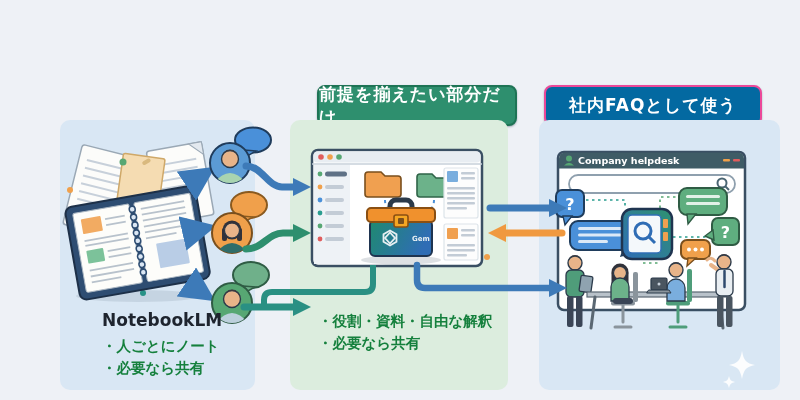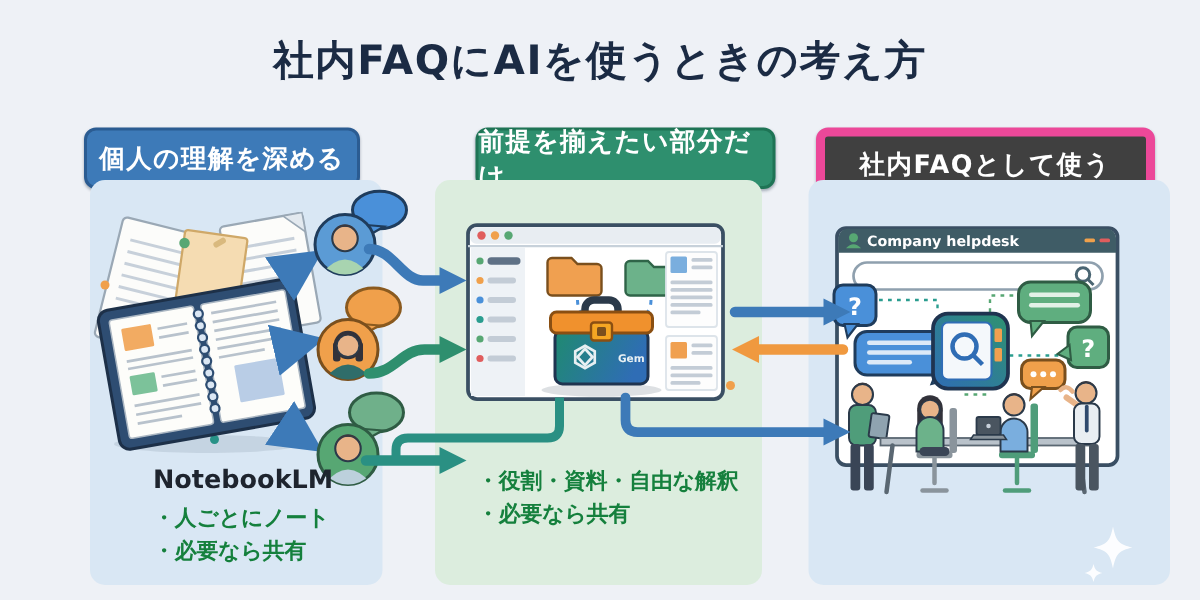--- a/index.html
+++ b/index.html
@@ -38,7 +38,6 @@
 
 <div class="stage">
 
-  <h1 class="page-title">社内FAQにAIを使うときの考え方</h1>
 
   <div class="chip chip-left">個人の理解を深める</div>
   <div class="chip chip-mid">前提を揃えたい部分だけ</div>

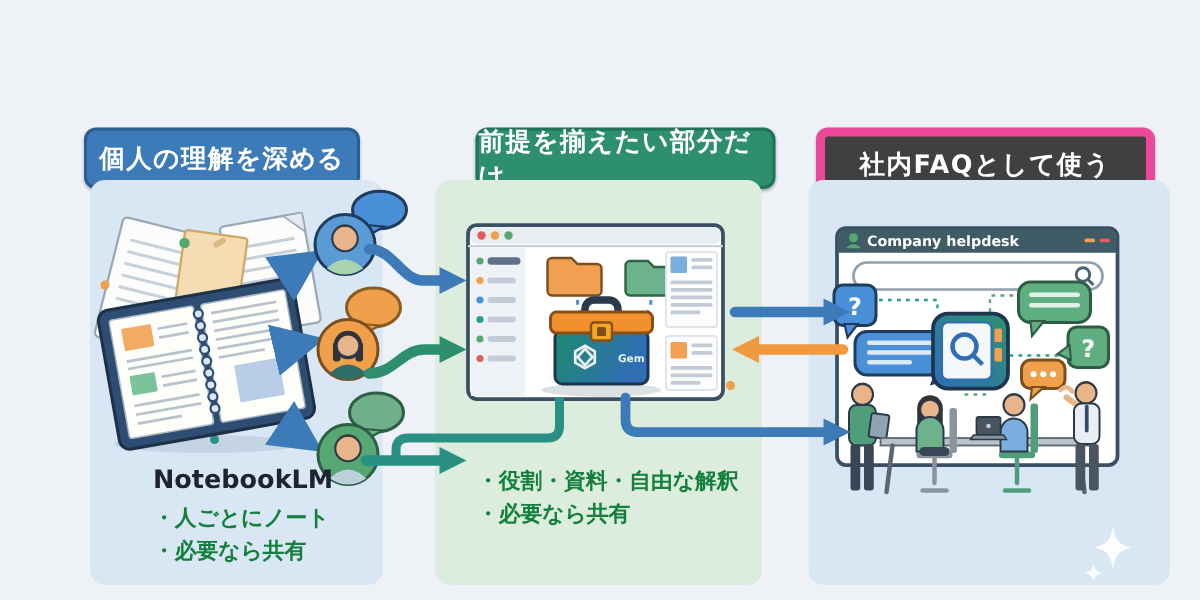--- a/index.html
+++ b/index.html
@@ -39,7 +39,6 @@
 <div class="stage">
 
 
-  <div class="chip chip-left">個人の理解を深める</div>
   <div class="chip chip-mid">前提を揃えたい部分だけ</div>
   <div class="chip chip-right">社内FAQとして使う</div>
 

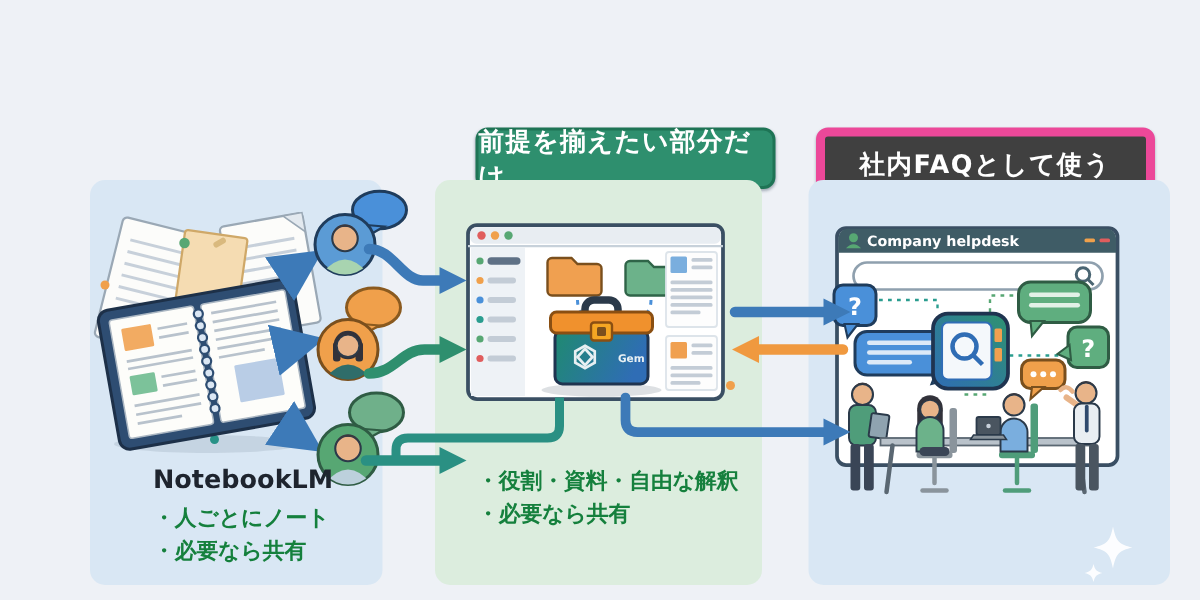--- a/index.html
+++ b/index.html
@@ -20,7 +20,7 @@
   }
   .chip-left{left:56px;width:180px;background:#3d7ab8;border:2px solid #2b5c92;}
   .chip-mid{left:293px;width:196px;background:#2e8f6e;border:2px solid #1e7455;margin-left:24px;}
-  .chip-right{left:544px;width:214px;background:#404040;border:6px solid #ec4899;}
+  .chip-right{left:544px;width:214px;background:#0369a1;border:2px solid #ec4899;}
   .panel{position:absolute;top:120px;height:270px;border-radius:10px;}
   .panel-left{left:60px;width:195px;background:#d9e7f4;}
   .panel-mid{left:290px;width:218px;background:#dcedde;}

